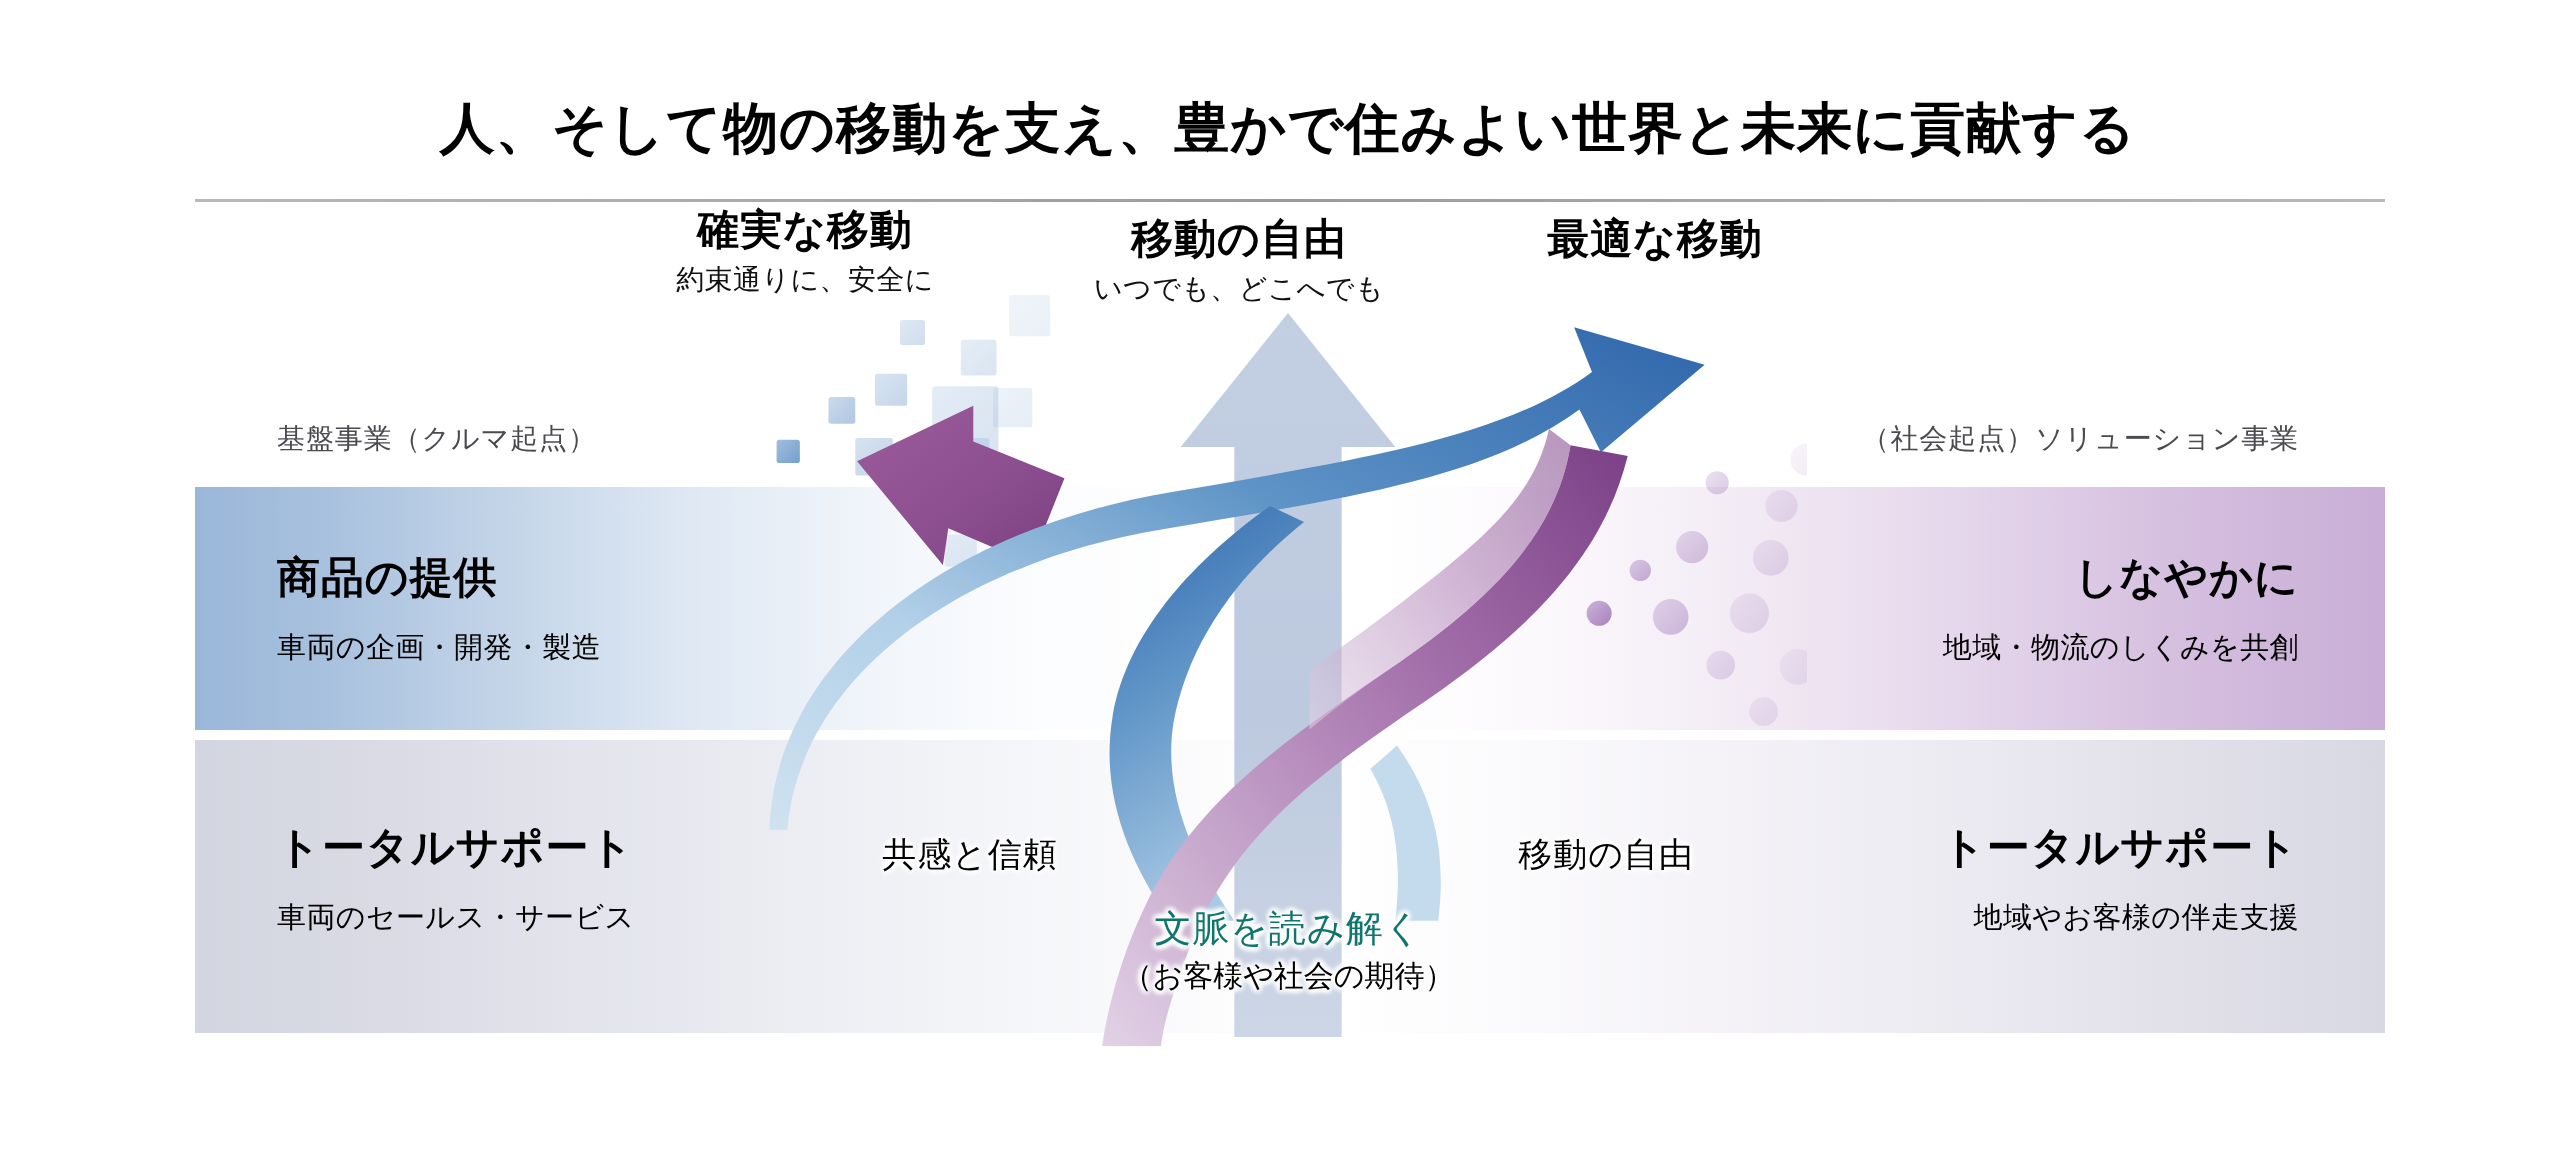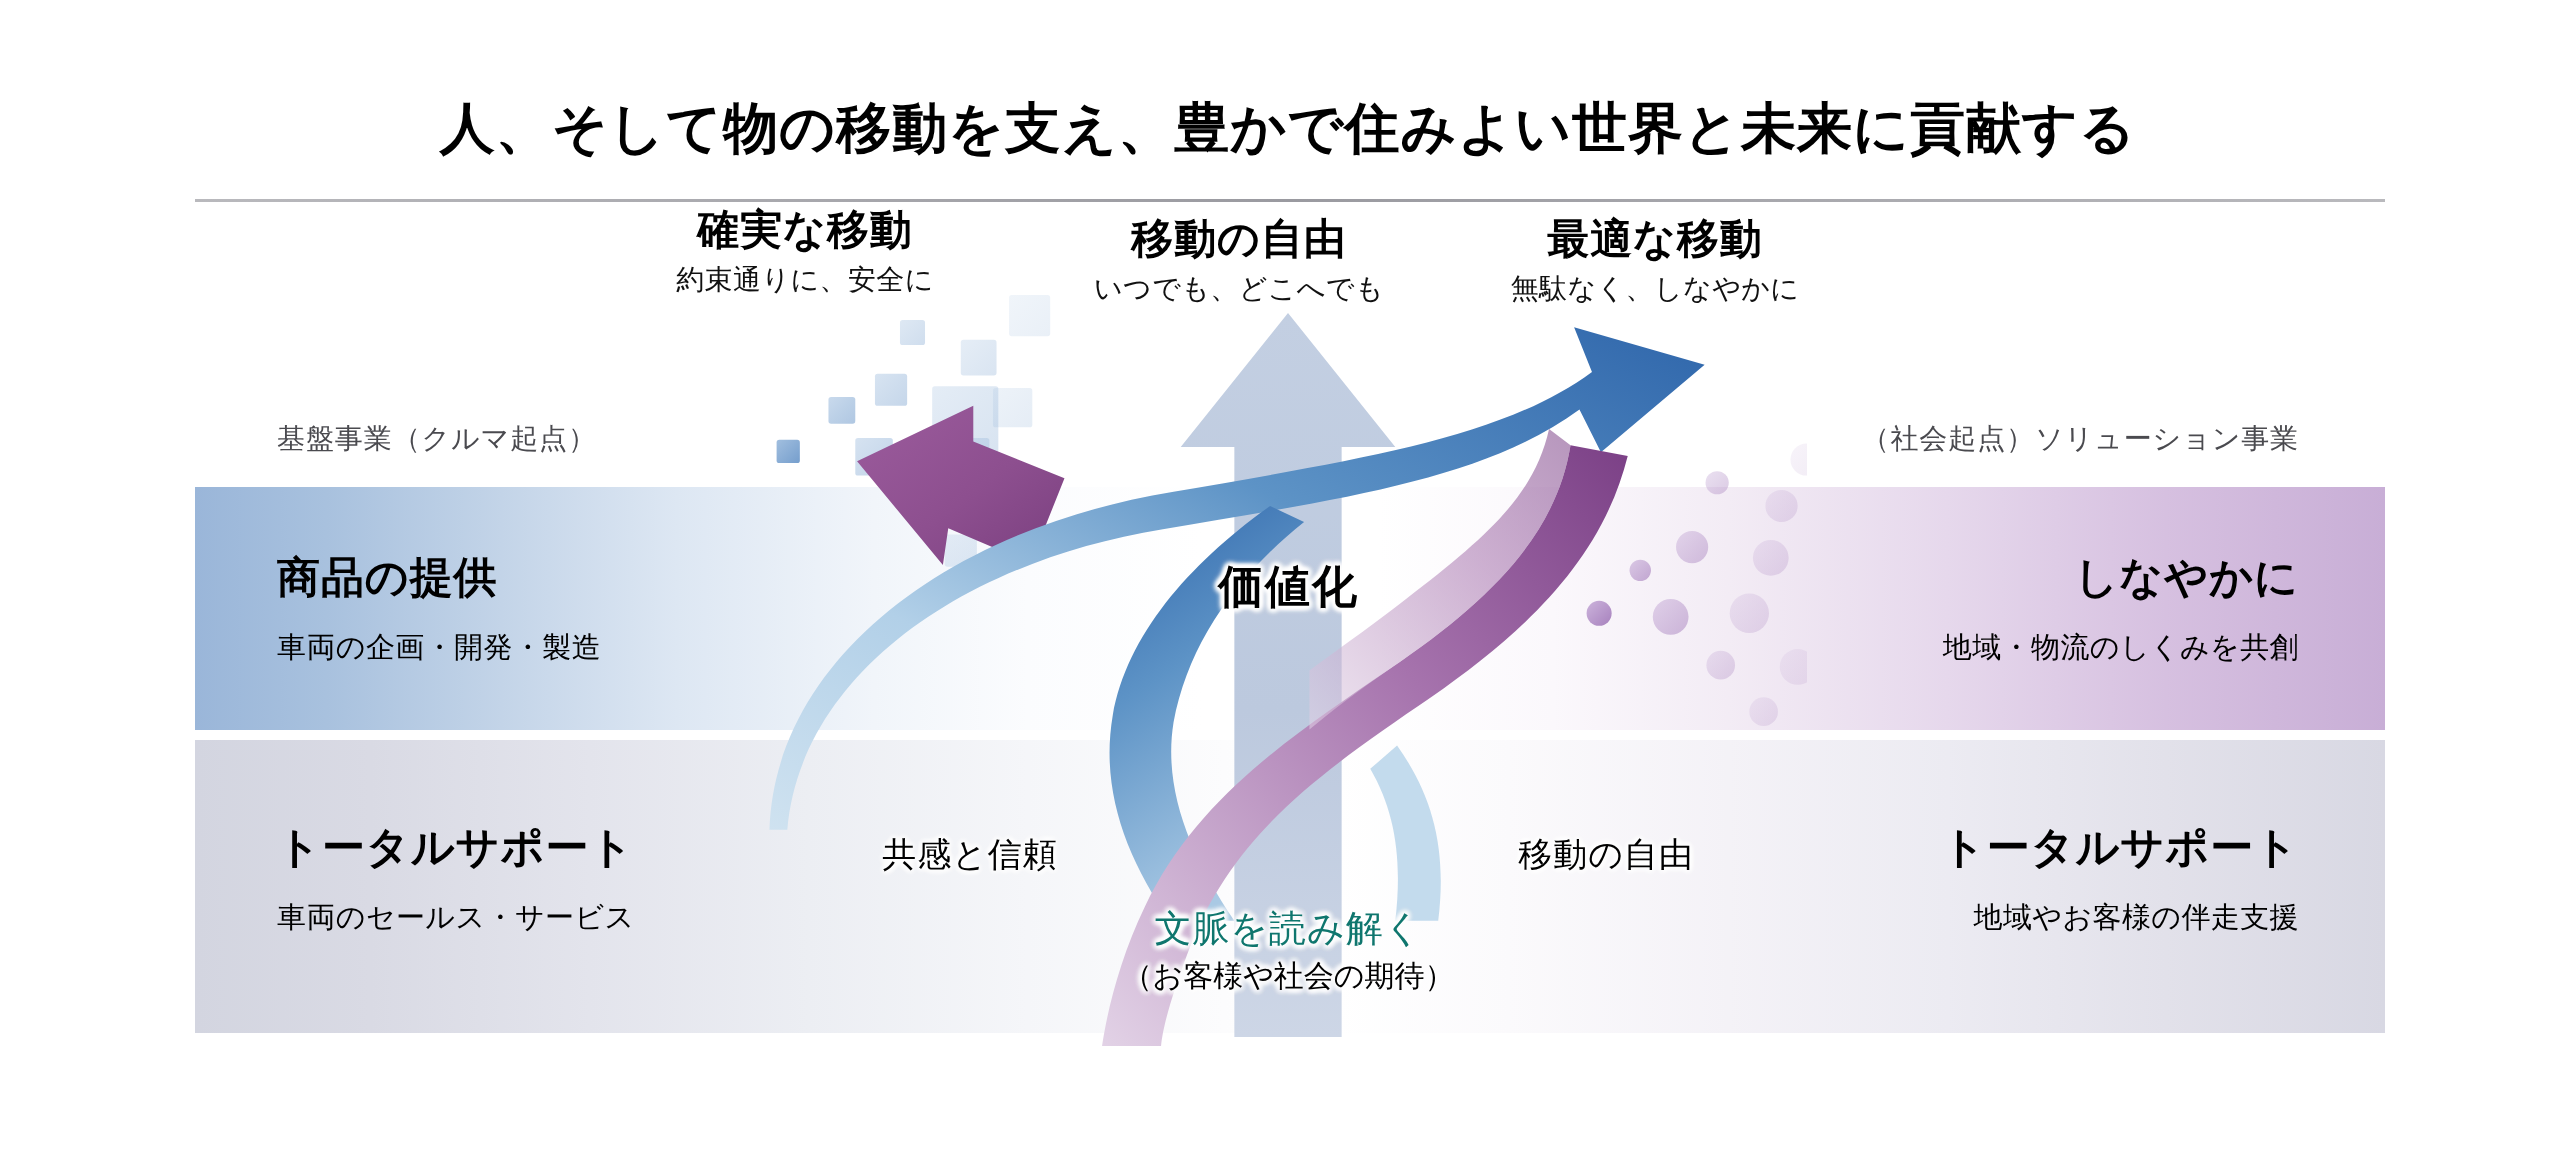--- a/index.html
+++ b/index.html
@@ -97,7 +97,6 @@
   </div>
   <div class="pillar" id="pillar-2">
     <div class="h">最適な移動</div>
-    <div class="s">無駄なく、しなやかに</div>
   </div>
 
   <div class="side-cap" id="cap-left">基盤事業（クルマ起点）</div>

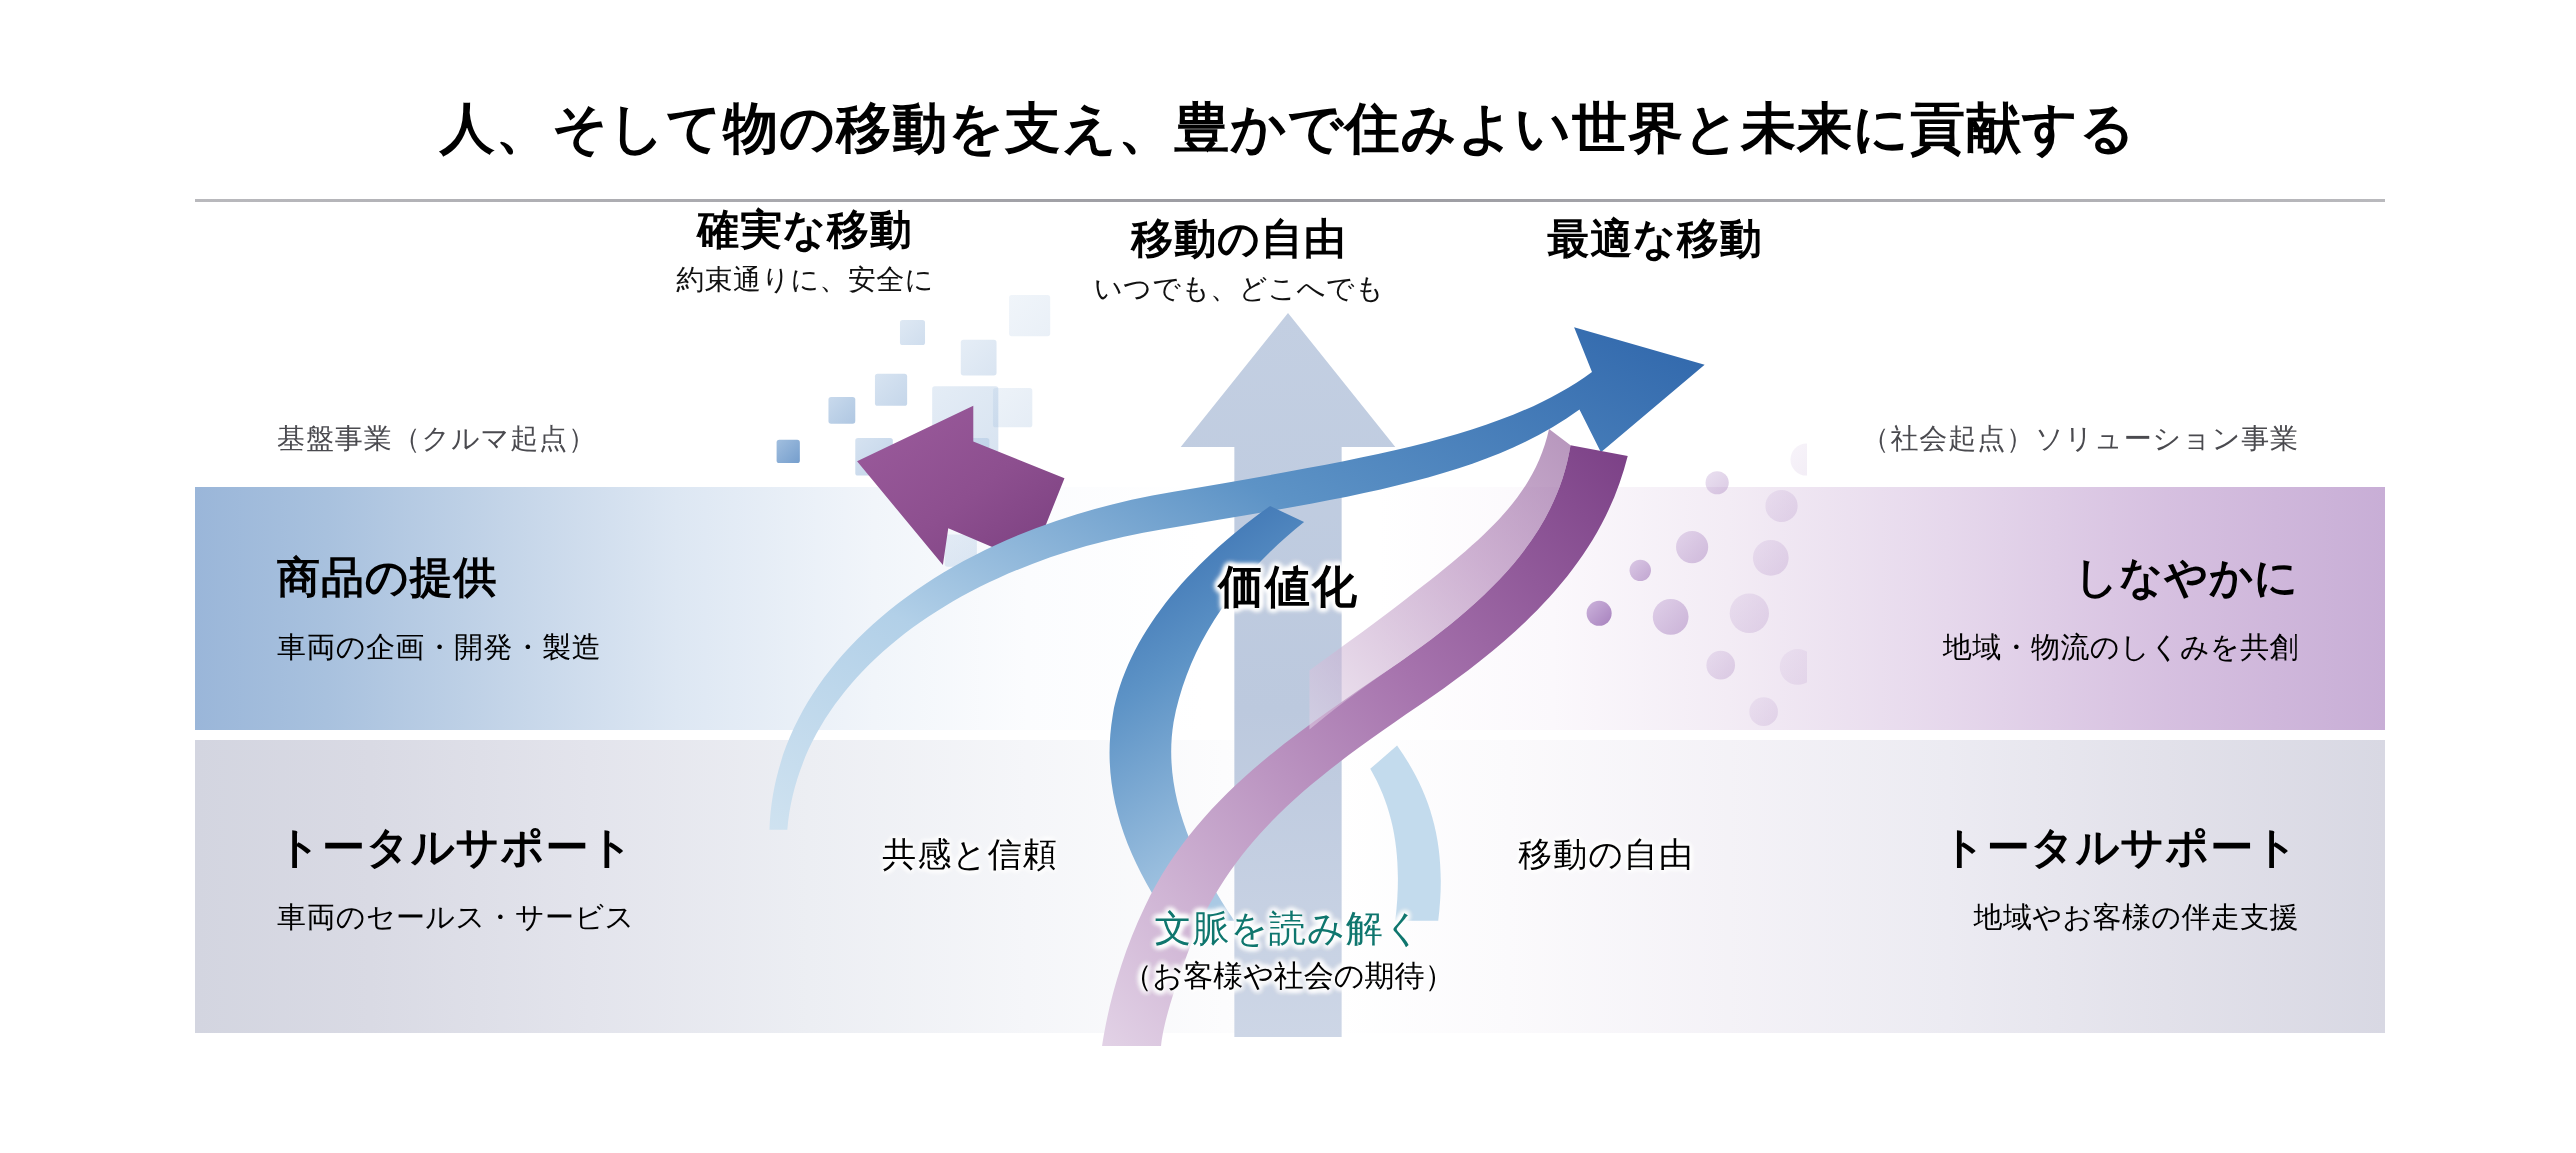--- a/index.html
+++ b/index.html
@@ -270,7 +270,6 @@
   </div>
 
   <div class="ctr" id="ctr-value">
-    <div class="h halo">価値化</div>
   </div>
 
   <div class="ctr" id="ctr-context">

